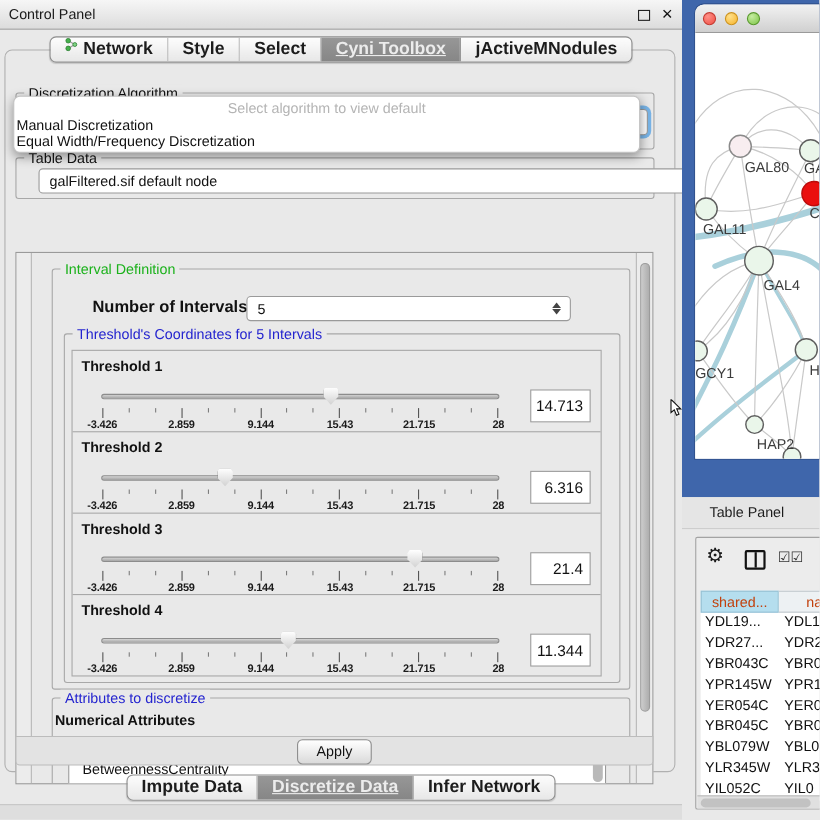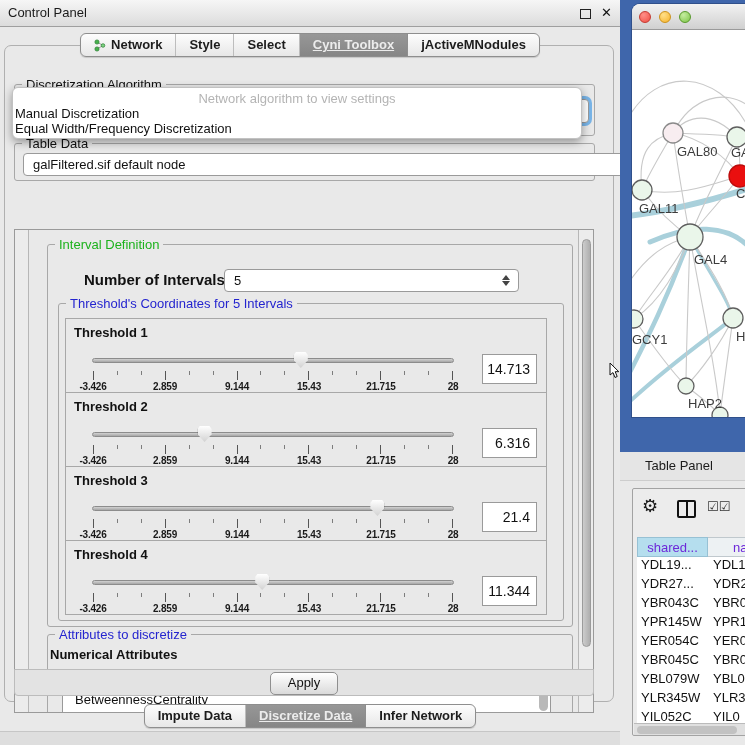--- a/index.html
+++ b/index.html
@@ -19,7 +19,7 @@
   #toptabs{top:33px;} #bottabs{top:704px;}
   .tabgroup{display:inline-flex;border:1px solid #8e8e8e;border-radius:6px;overflow:hidden;
     background:linear-gradient(#fdfdfd,#e7e7e7);height:22px;box-shadow:0 1px 1px rgba(0,0,0,.15);}
-  .tab{display:flex;align-items:center;gap:5px;padding:0 13px;font-size:13px;font-weight:bold;
+  .tab{display:flex;gap:5px;padding:0 13px;font-size:16px;font-weight:bold;
     color:#1c1c1c;line-height:22px;cursor:default;}
   .tab + .tab{border-left:1px solid #bdbdbd;}
   .tab.active{background:linear-gradient(#979797,#868686);color:#ececec;text-decoration:underline;}

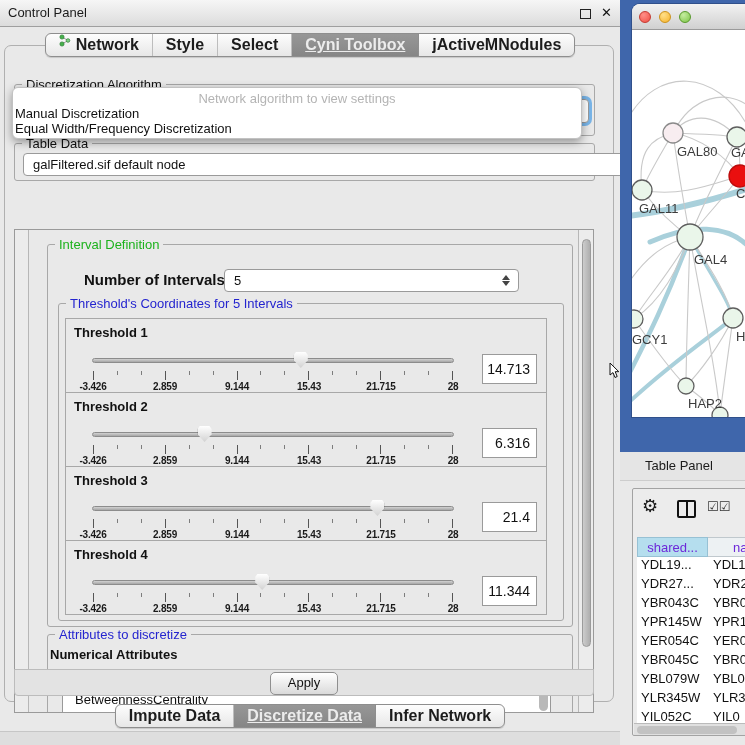--- a/index.html
+++ b/index.html
@@ -187,7 +187,7 @@
   </div>
 
   <div id="popup">
-    <div class="ph">Network algorithm to view settings</div>
+    <div class="ph">Select algorithm to view default</div>
     <div>
 
         <div class="popup-item active">Manual Discretization</div>

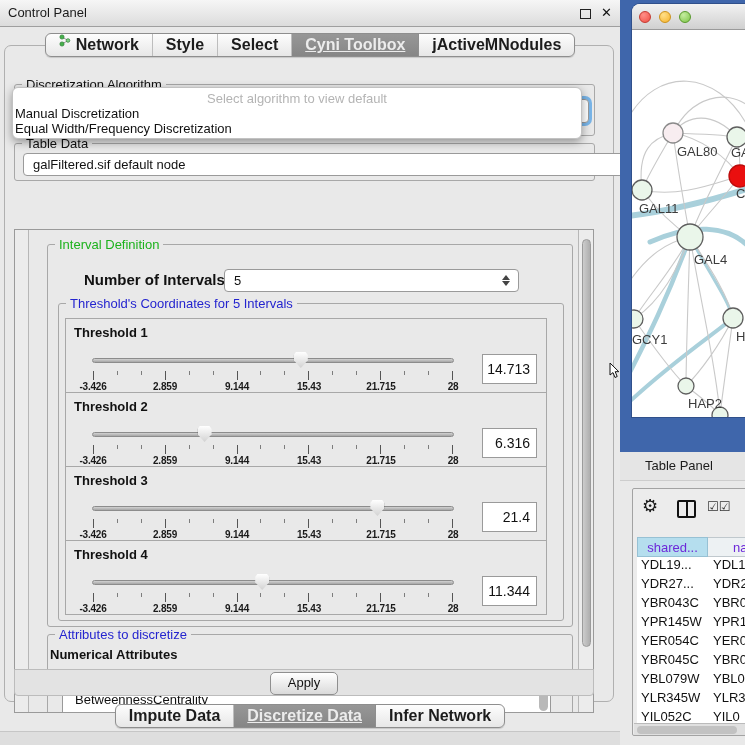--- a/index.html
+++ b/index.html
@@ -198,7 +198,7 @@
 
   <div class="group" style="left:14px;top:143px;width:579px;height:36px;">
     <span class="gtitle">Table Data</span>
-    <div class="combo" style="left:8px;top:9px;width:628px;">
+    <div class="combo" style="left:20px;top:9px;width:628px;">
       <span>galFiltered.sif default node</span>
       <span class="stepper"></span>
     </div>

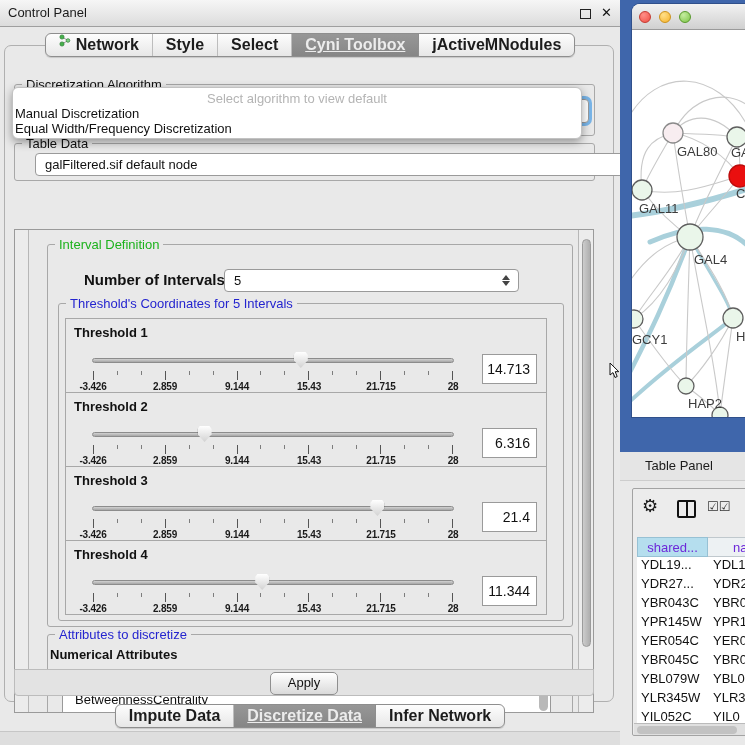--- a/index.html
+++ b/index.html
@@ -119,7 +119,7 @@
   .checks{position:absolute;left:74px;top:10px;font-size:13px;color:#333;letter-spacing:0px;}
   #tgrid{position:absolute;left:4px;top:48px;width:150px;background:#fff;}
   #thead{display:flex;height:20px;}
-  .hcell{box-sizing:border-box;font-size:13px;color:#6d28d9;line-height:19px;}
+  .hcell{box-sizing:border-box;font-size:13px;color:#c2410c;line-height:19px;}
   .hcell.c1{width:71px;background:var(--header-blue);border:1px solid #97c1d4;text-align:center;}
   .hcell.c2{width:78px;background:#edf1f3;border:1px solid #c0c8cd;border-left:none;padding-left:25px;}
   .trow{display:flex;height:19px;font-size:13px;color:#111;}

